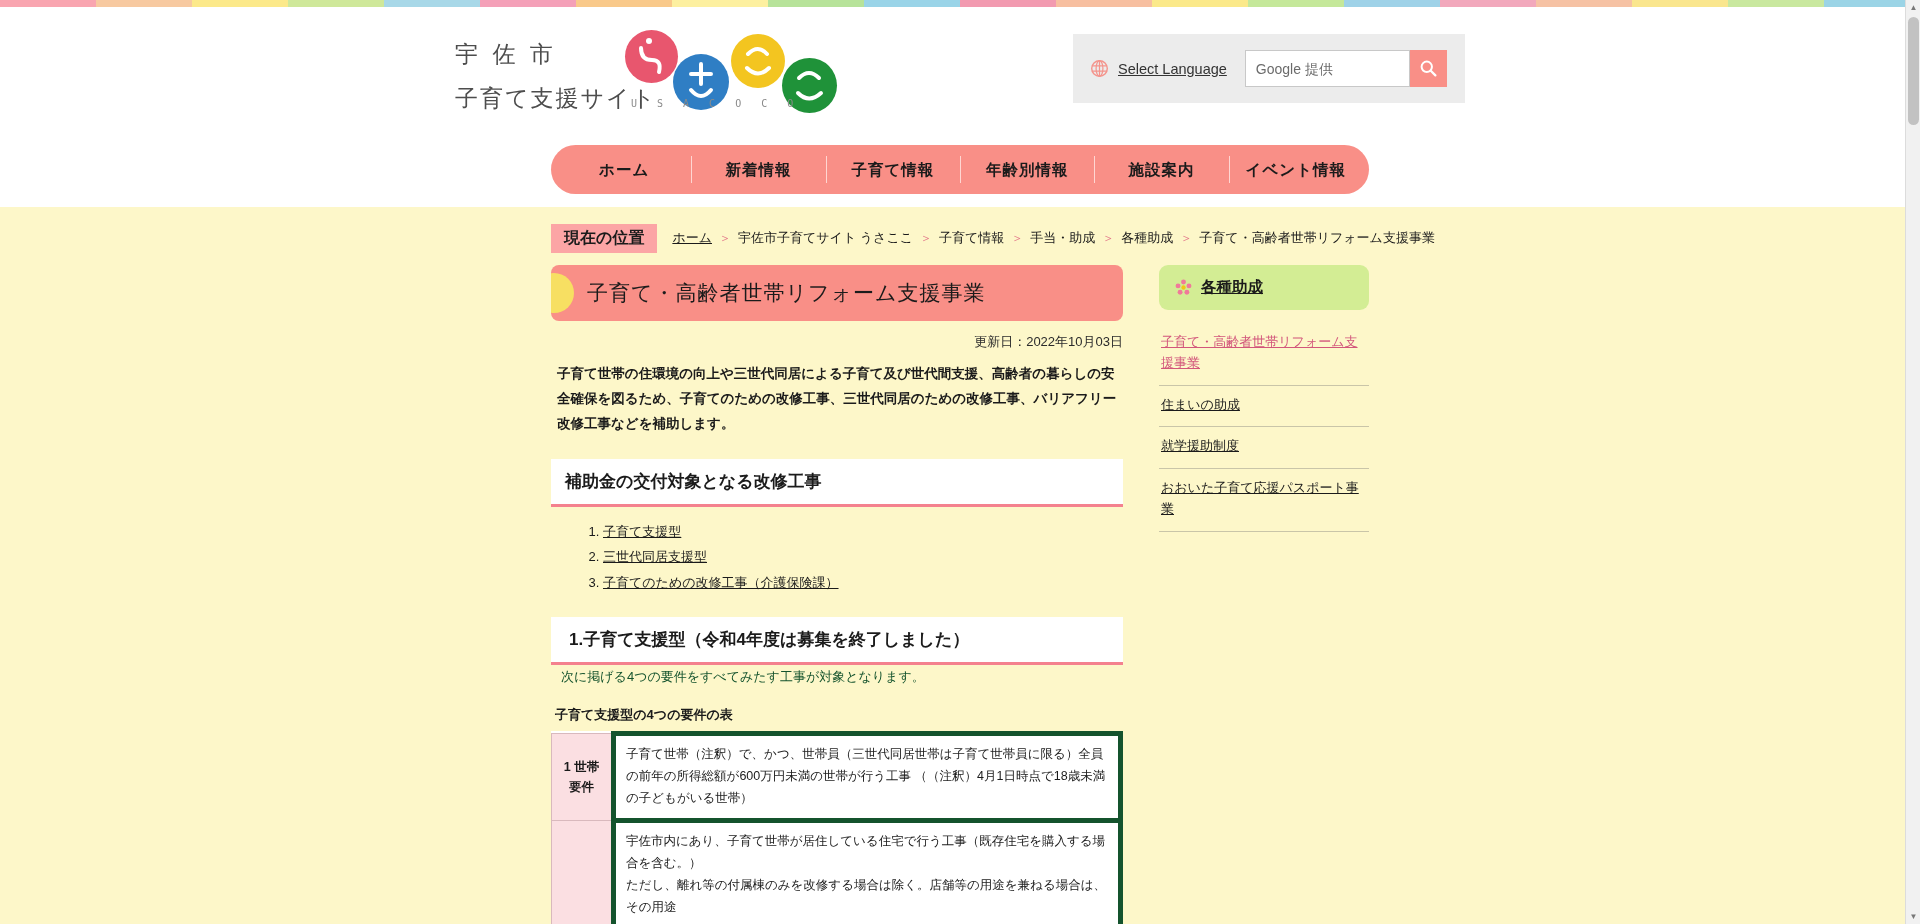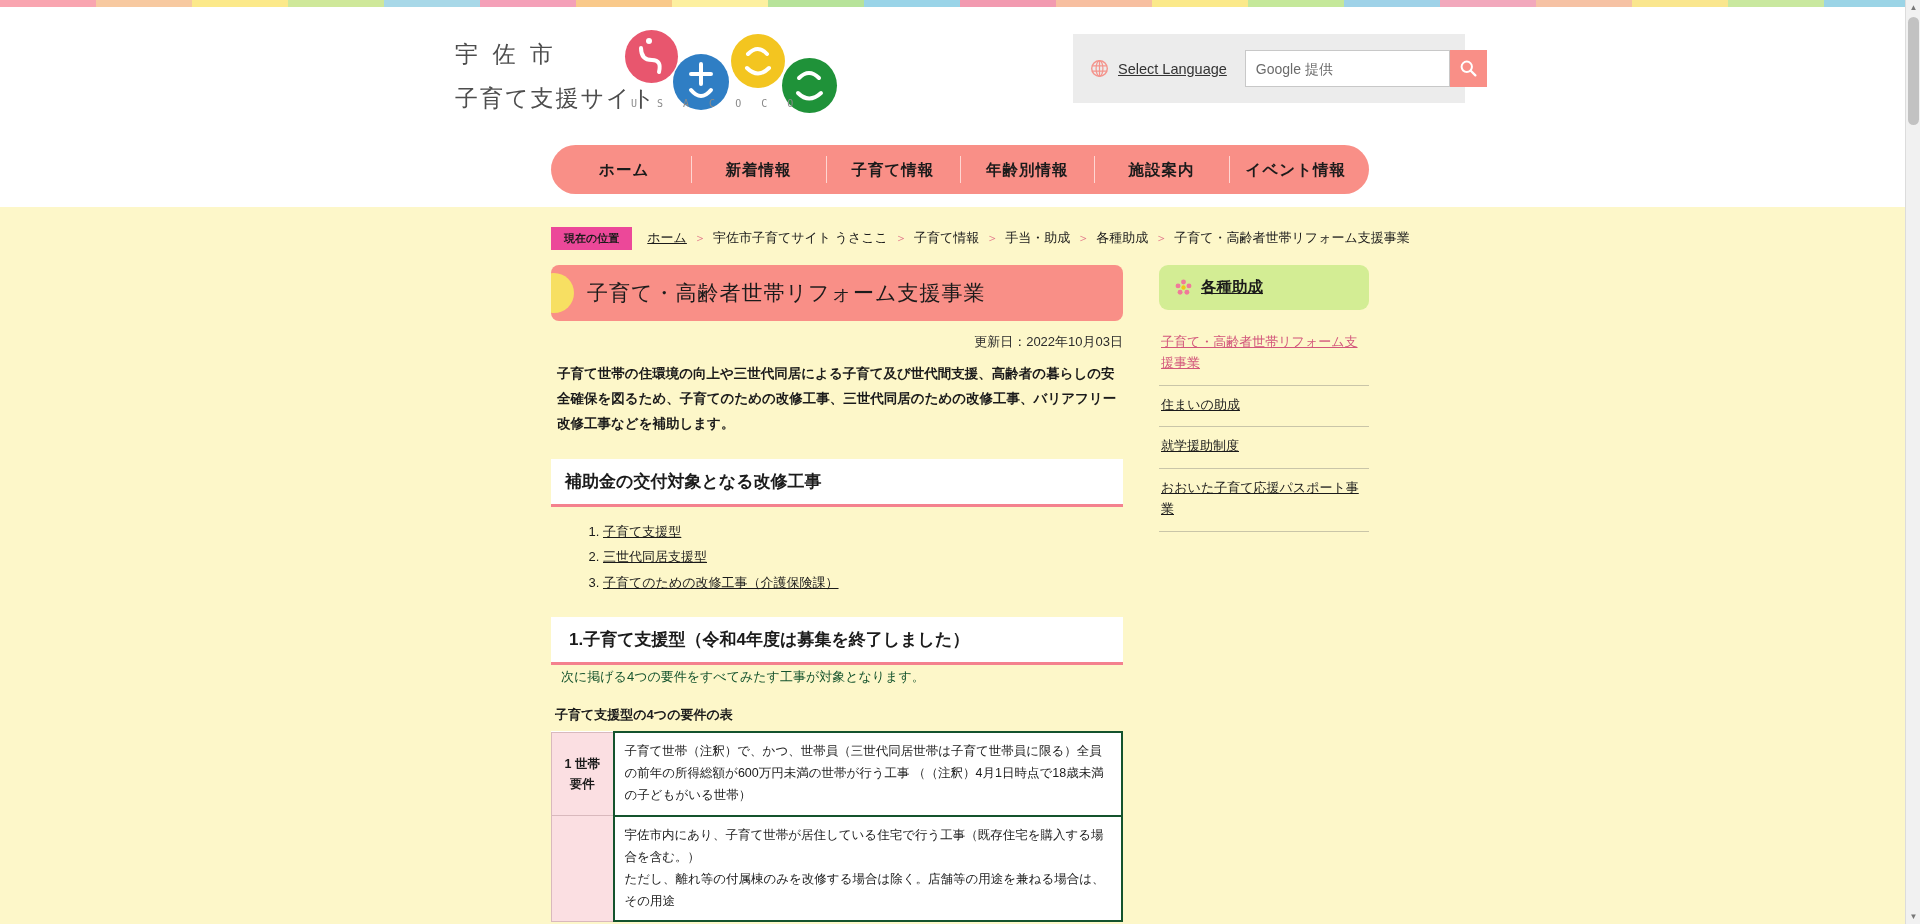--- a/index.html
+++ b/index.html
@@ -84,7 +84,7 @@
   }
   .searchwrap { display: flex; align-items: stretch; height: 37px; }
   .searchbox {
-    width: 205px; height: 37px;
+    width: 165px; height: 37px;
     border: 1px solid #c8c8c8;
     background: #fff;
     font-size: 14px;

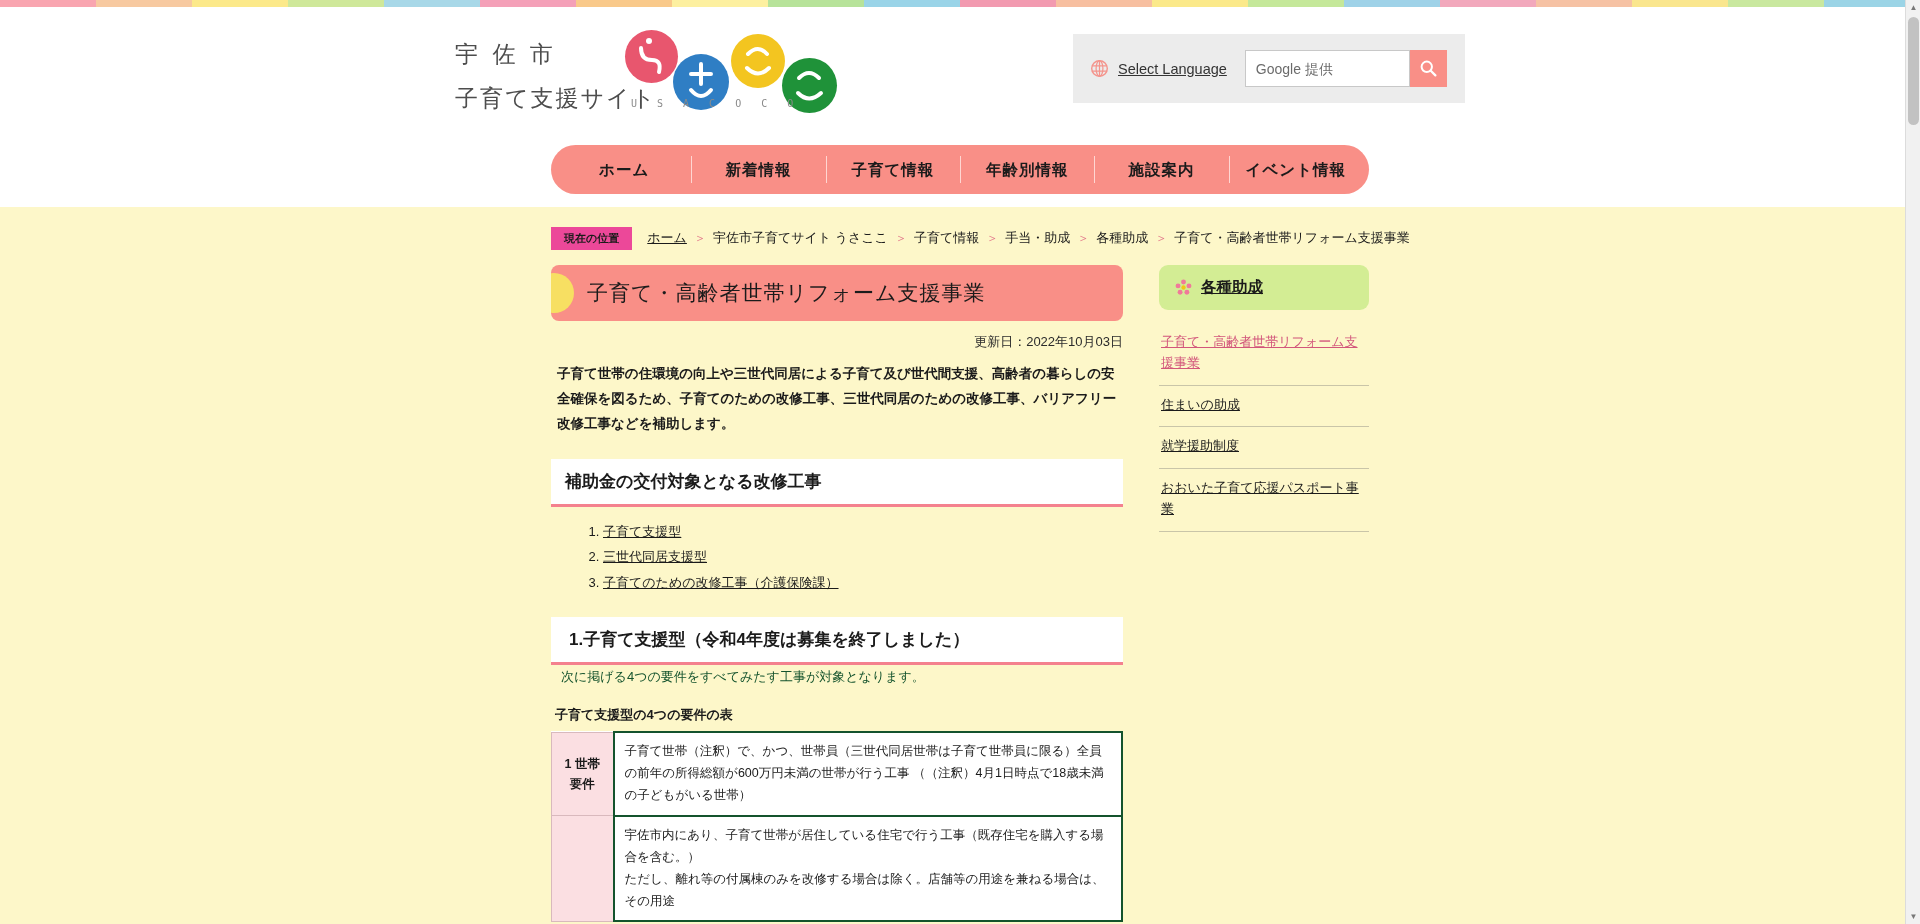--- a/index.html
+++ b/index.html
@@ -160,9 +160,9 @@
     white-space: nowrap;
   }
   .crumb-badge {
-    background: #ec4899;
-    color: #1b1b1b;
-    font-size: 11px;
+    background: #fca5a5;
+    color: #1b1b1b;
+    font-size: 16px;
     font-weight: bold;
     padding: 4px 13px;
     margin-right: 15px;

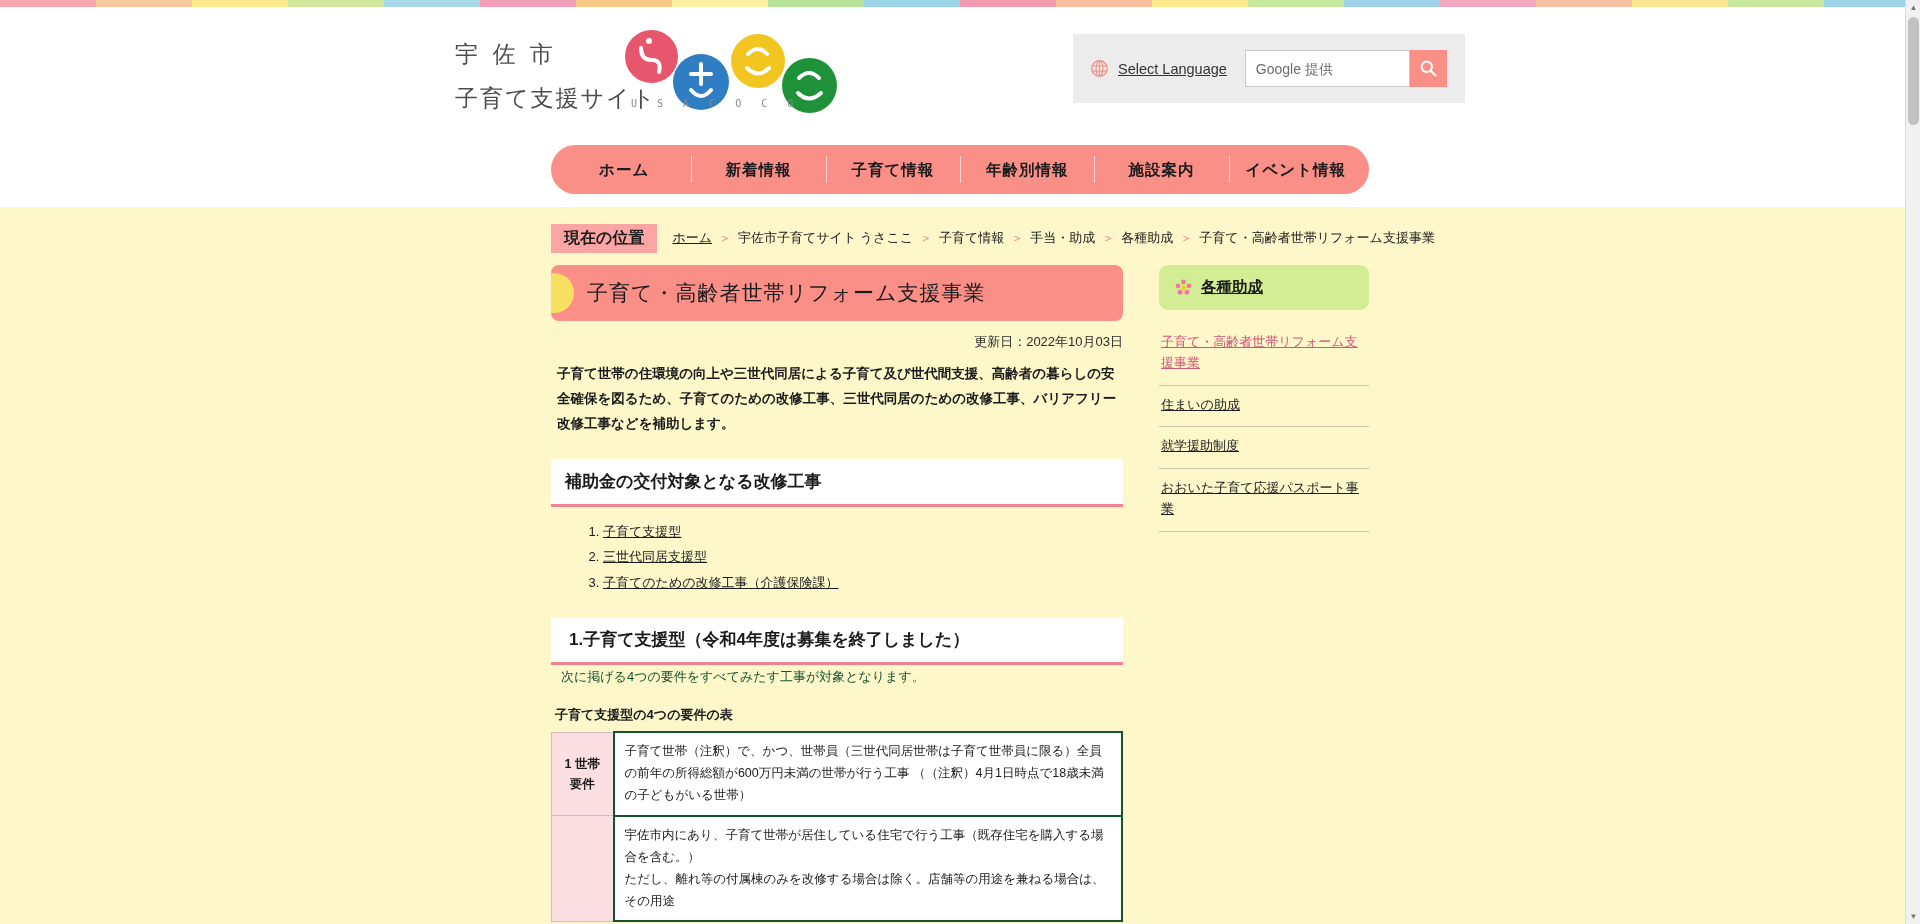--- a/index.html
+++ b/index.html
@@ -271,7 +271,7 @@
     line-height: 1.6;
   }
   table.req td {
-    border: 2px solid #14532d;
+    border: 5px solid #14532d;
     font-size: 12.5px;
     color: #1b1b1b;
     padding: 8px 10px;

